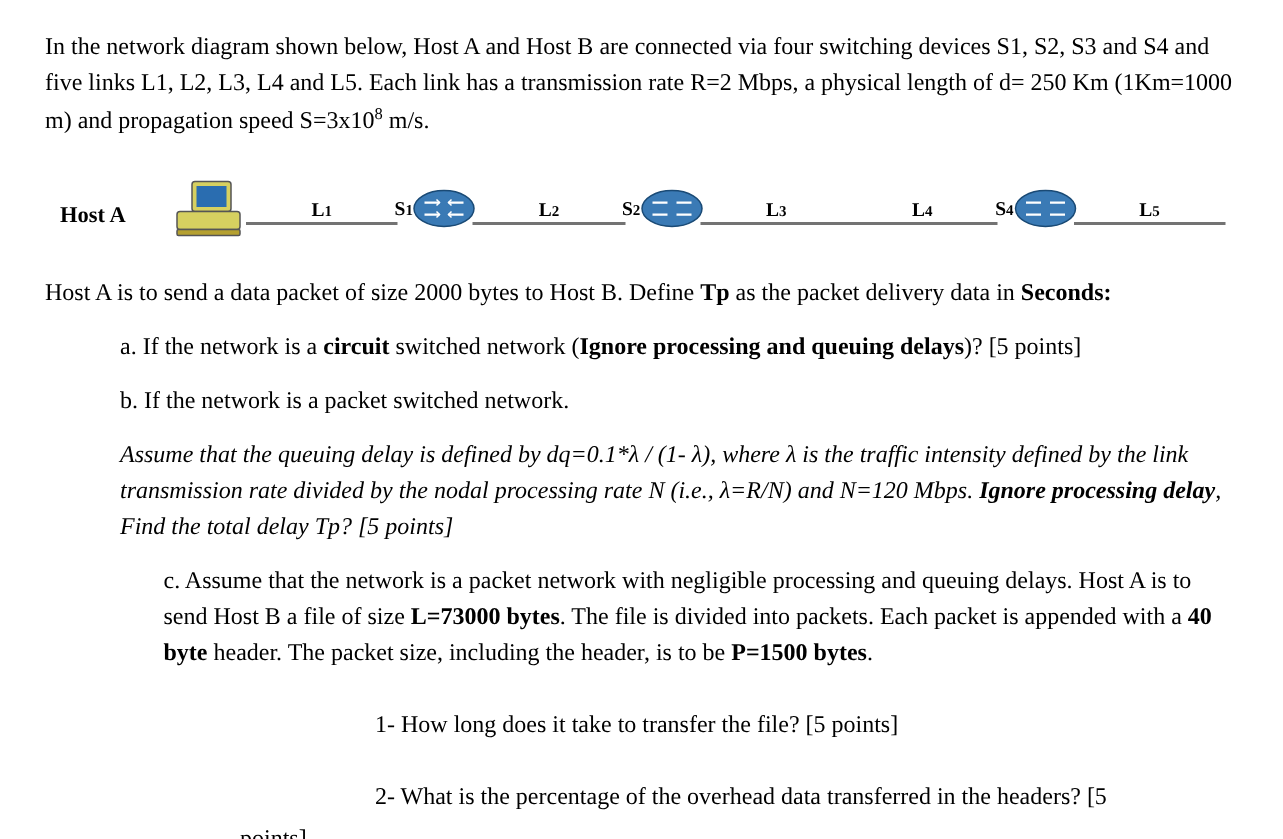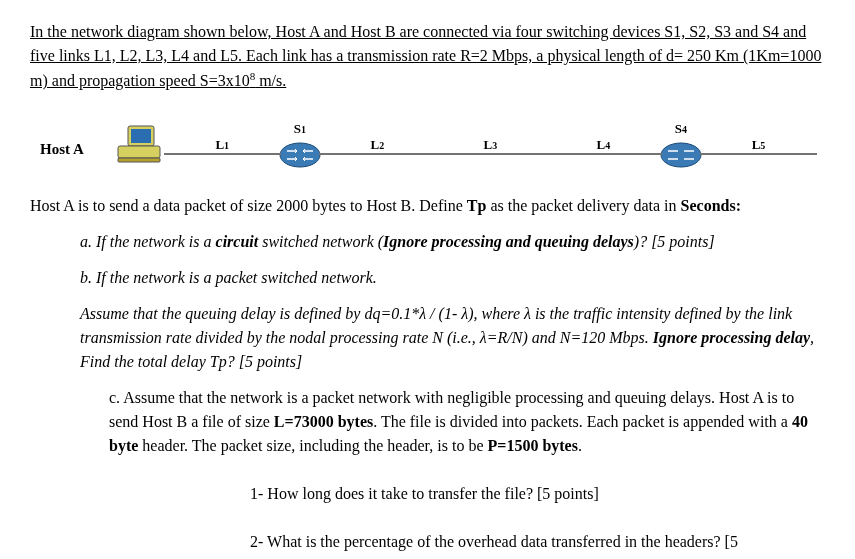--- a/index.html
+++ b/index.html
@@ -13,7 +13,7 @@
     width: 855px;
     box-sizing: border-box;
   }
-  .intro { margin-bottom: 26px; text-decoration: underline; }
+  .intro { margin-bottom: 26px; }
   .diagram {
     display: flex;
     align-items: center;

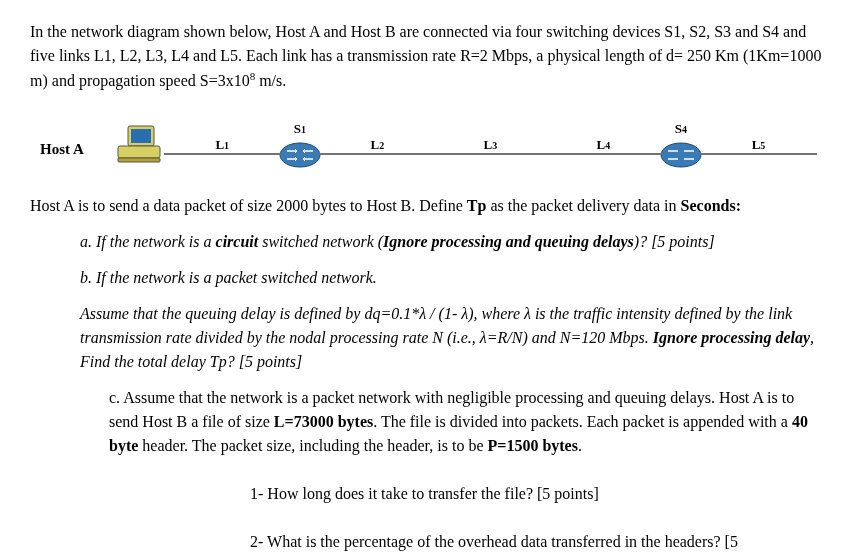--- a/index.html
+++ b/index.html
@@ -51,7 +51,7 @@
   .sub { font-size: 10px; }
   .switch-block {
     display: flex;
-    flex-direction: column;
+    flex-direction: row;
     align-items: center;
     margin-top: 0;
   }

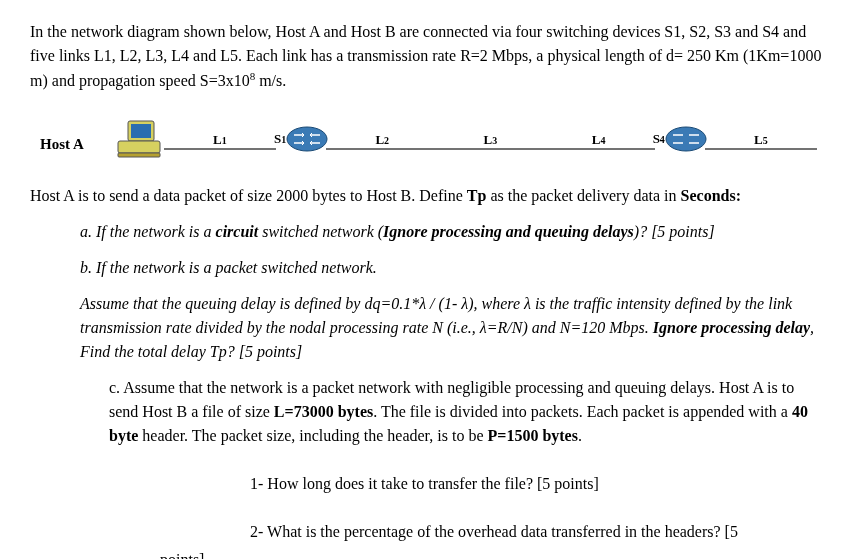--- a/index.html
+++ b/index.html
@@ -105,6 +105,13 @@
     <div class="link-label"><span>L</span><span class="sub">2</span></div>
   </div>
 
+  <div class="switch-block">
+    <div class="switch-label"><span>S</span><span class="sub">2</span></div>
+    <svg width="42" height="28">
+      <ellipse cx="21" cy="14" rx="20" ry="12" fill="#3a7ab5" stroke="#1a4a75"></ellipse>
+      <path d="M8 10 L18 10 M8 18 L18 18 M24 10 L34 10 M24 18 L34 18" stroke="#fff" stroke-width="1.5"></path>
+    </svg>
+  </div>
 
   <div class="link-line">
     <div class="link-label"><span>L</span><span class="sub">3</span></div>

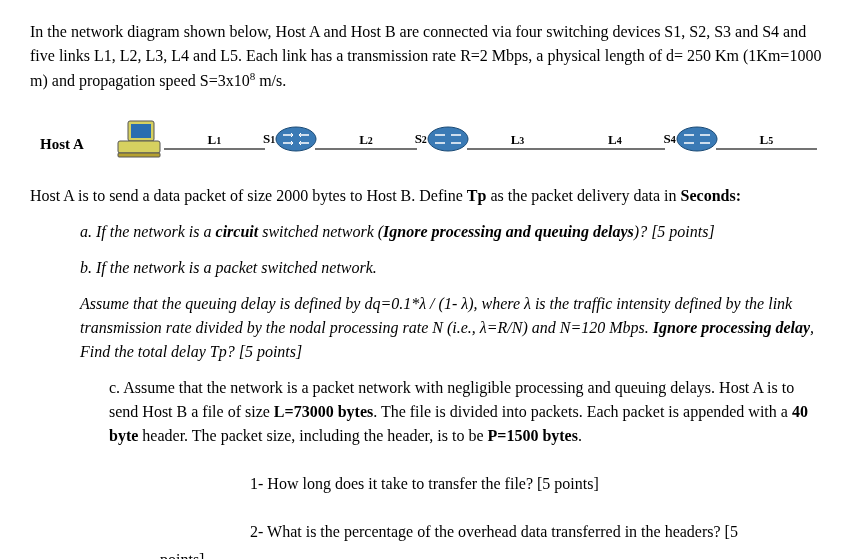--- a/index.html
+++ b/index.html
@@ -61,7 +61,7 @@
     margin-bottom: 2px;
   }
   .body-text { margin-top: 15px; }
-  .q-indent-1 { margin-left: 50px; margin-top: 12px; font-style: italic; }
+  .q-indent-1 { margin-left: 50px; margin-top: 12px; }
   .q-indent-1b { margin-left: 50px; margin-top: 12px; font-style: italic; }
   .q-indent-c { margin-left: 79px; margin-top: 12px; }
   .q-indent-2 { margin-left: 220px; margin-top: 24px; }

